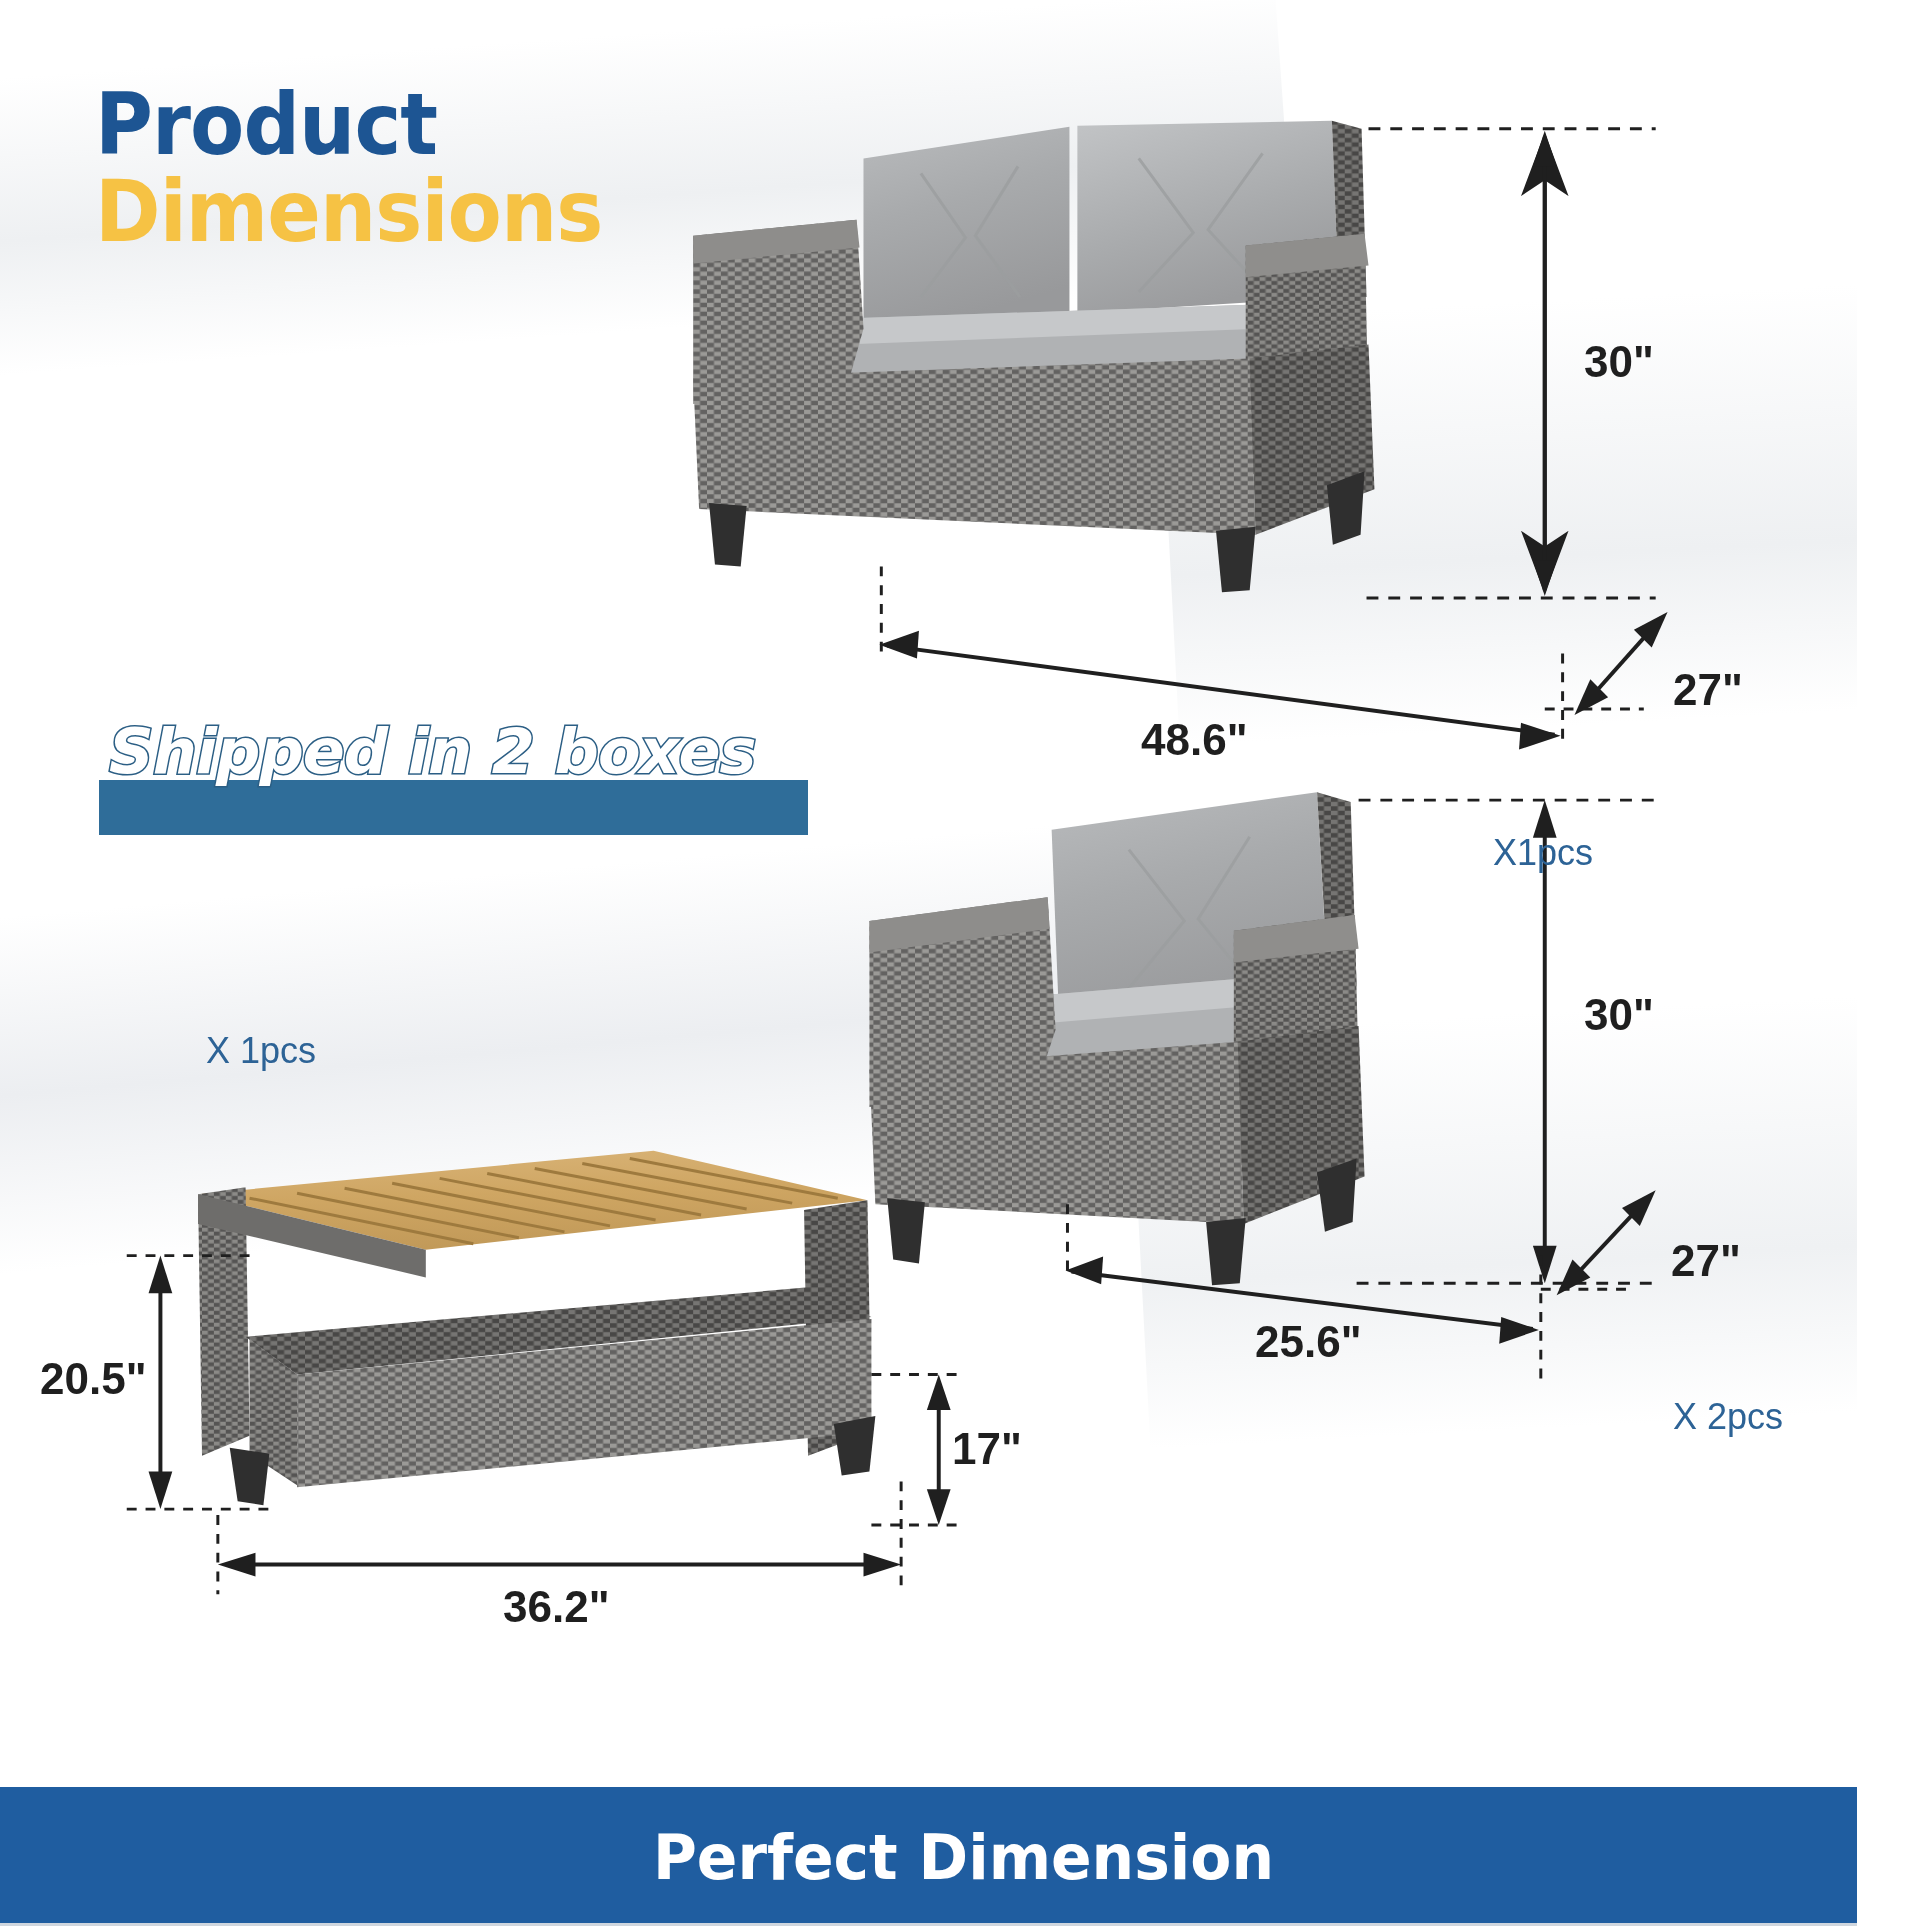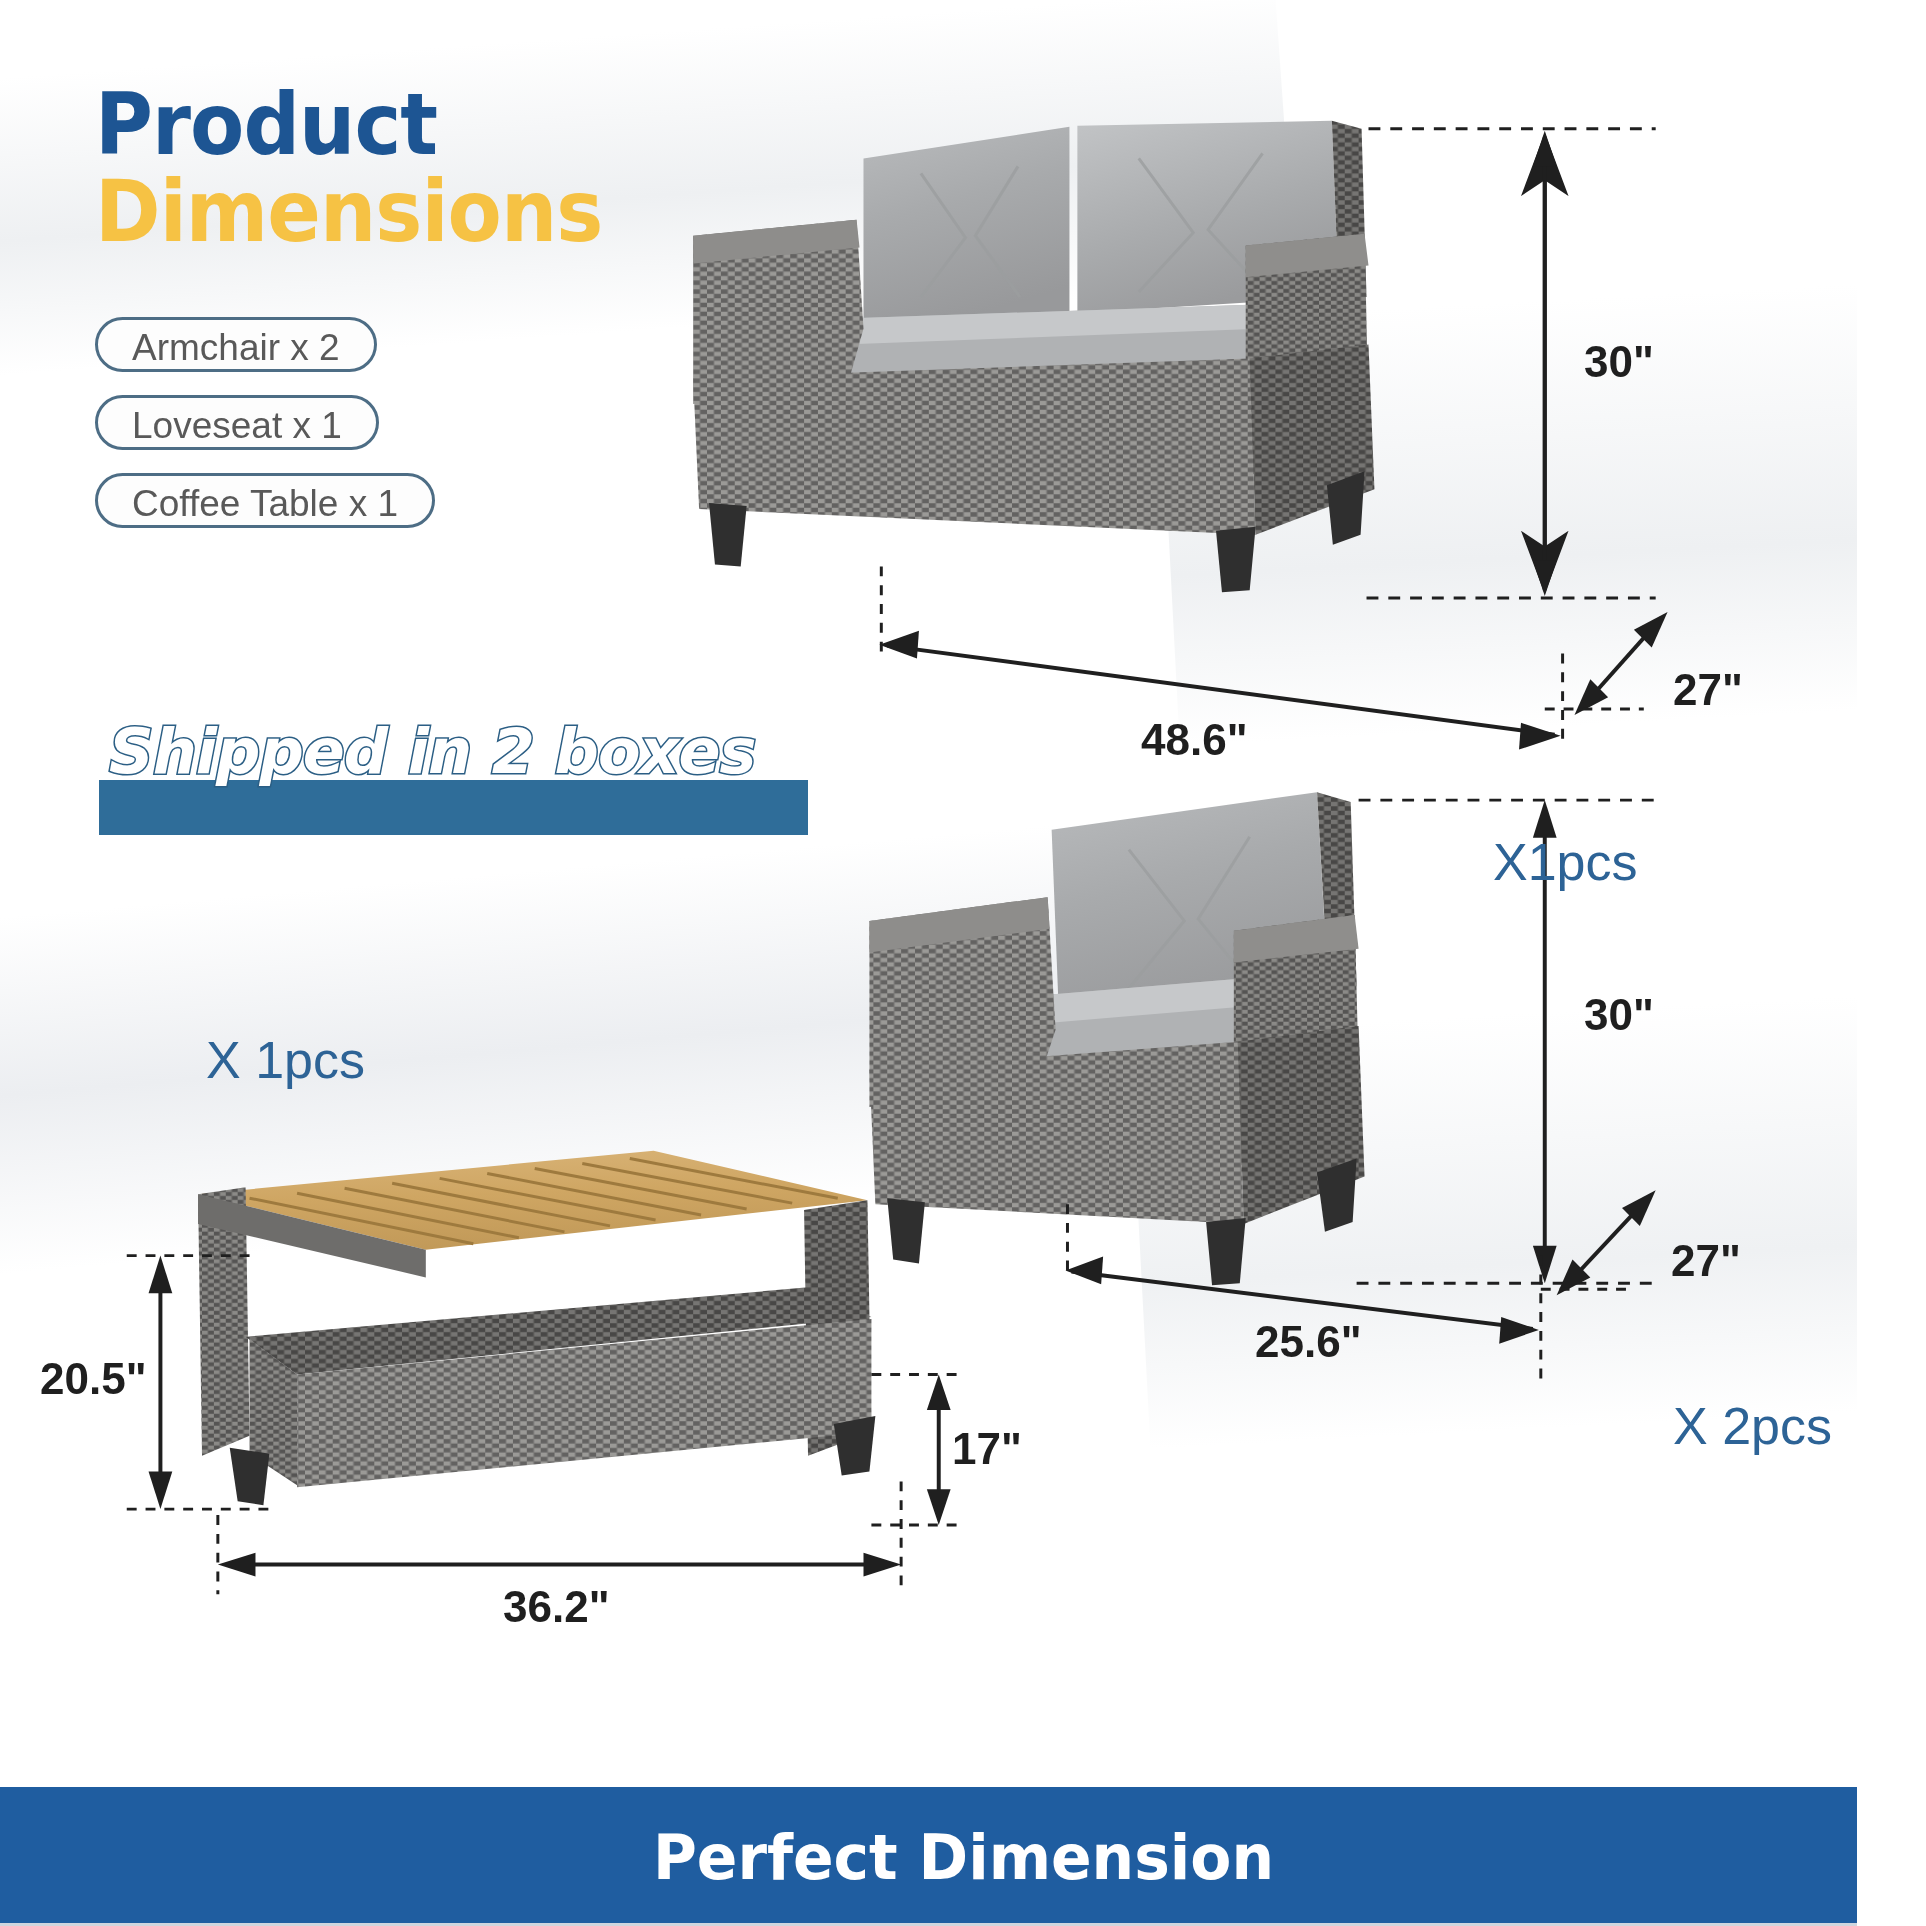--- a/index.html
+++ b/index.html
@@ -87,17 +87,6 @@
     <div class="t-line t-dimensions">Dimensions</div>
   </div>
 
-  <div class="pills">
-    <div class="pill-row">
-      <span class="pill">Armchair  x 2</span>
-    </div>
-    <div class="pill-row">
-      <span class="pill">Loveseat x 1</span>
-    </div>
-    <div class="pill-row">
-      <span class="pill">Coffee Table x 1</span>
-    </div>
-  </div>
 
   <div class="shipbar"></div>
   <div class="shiptext">Shipped in 2 boxes</div>

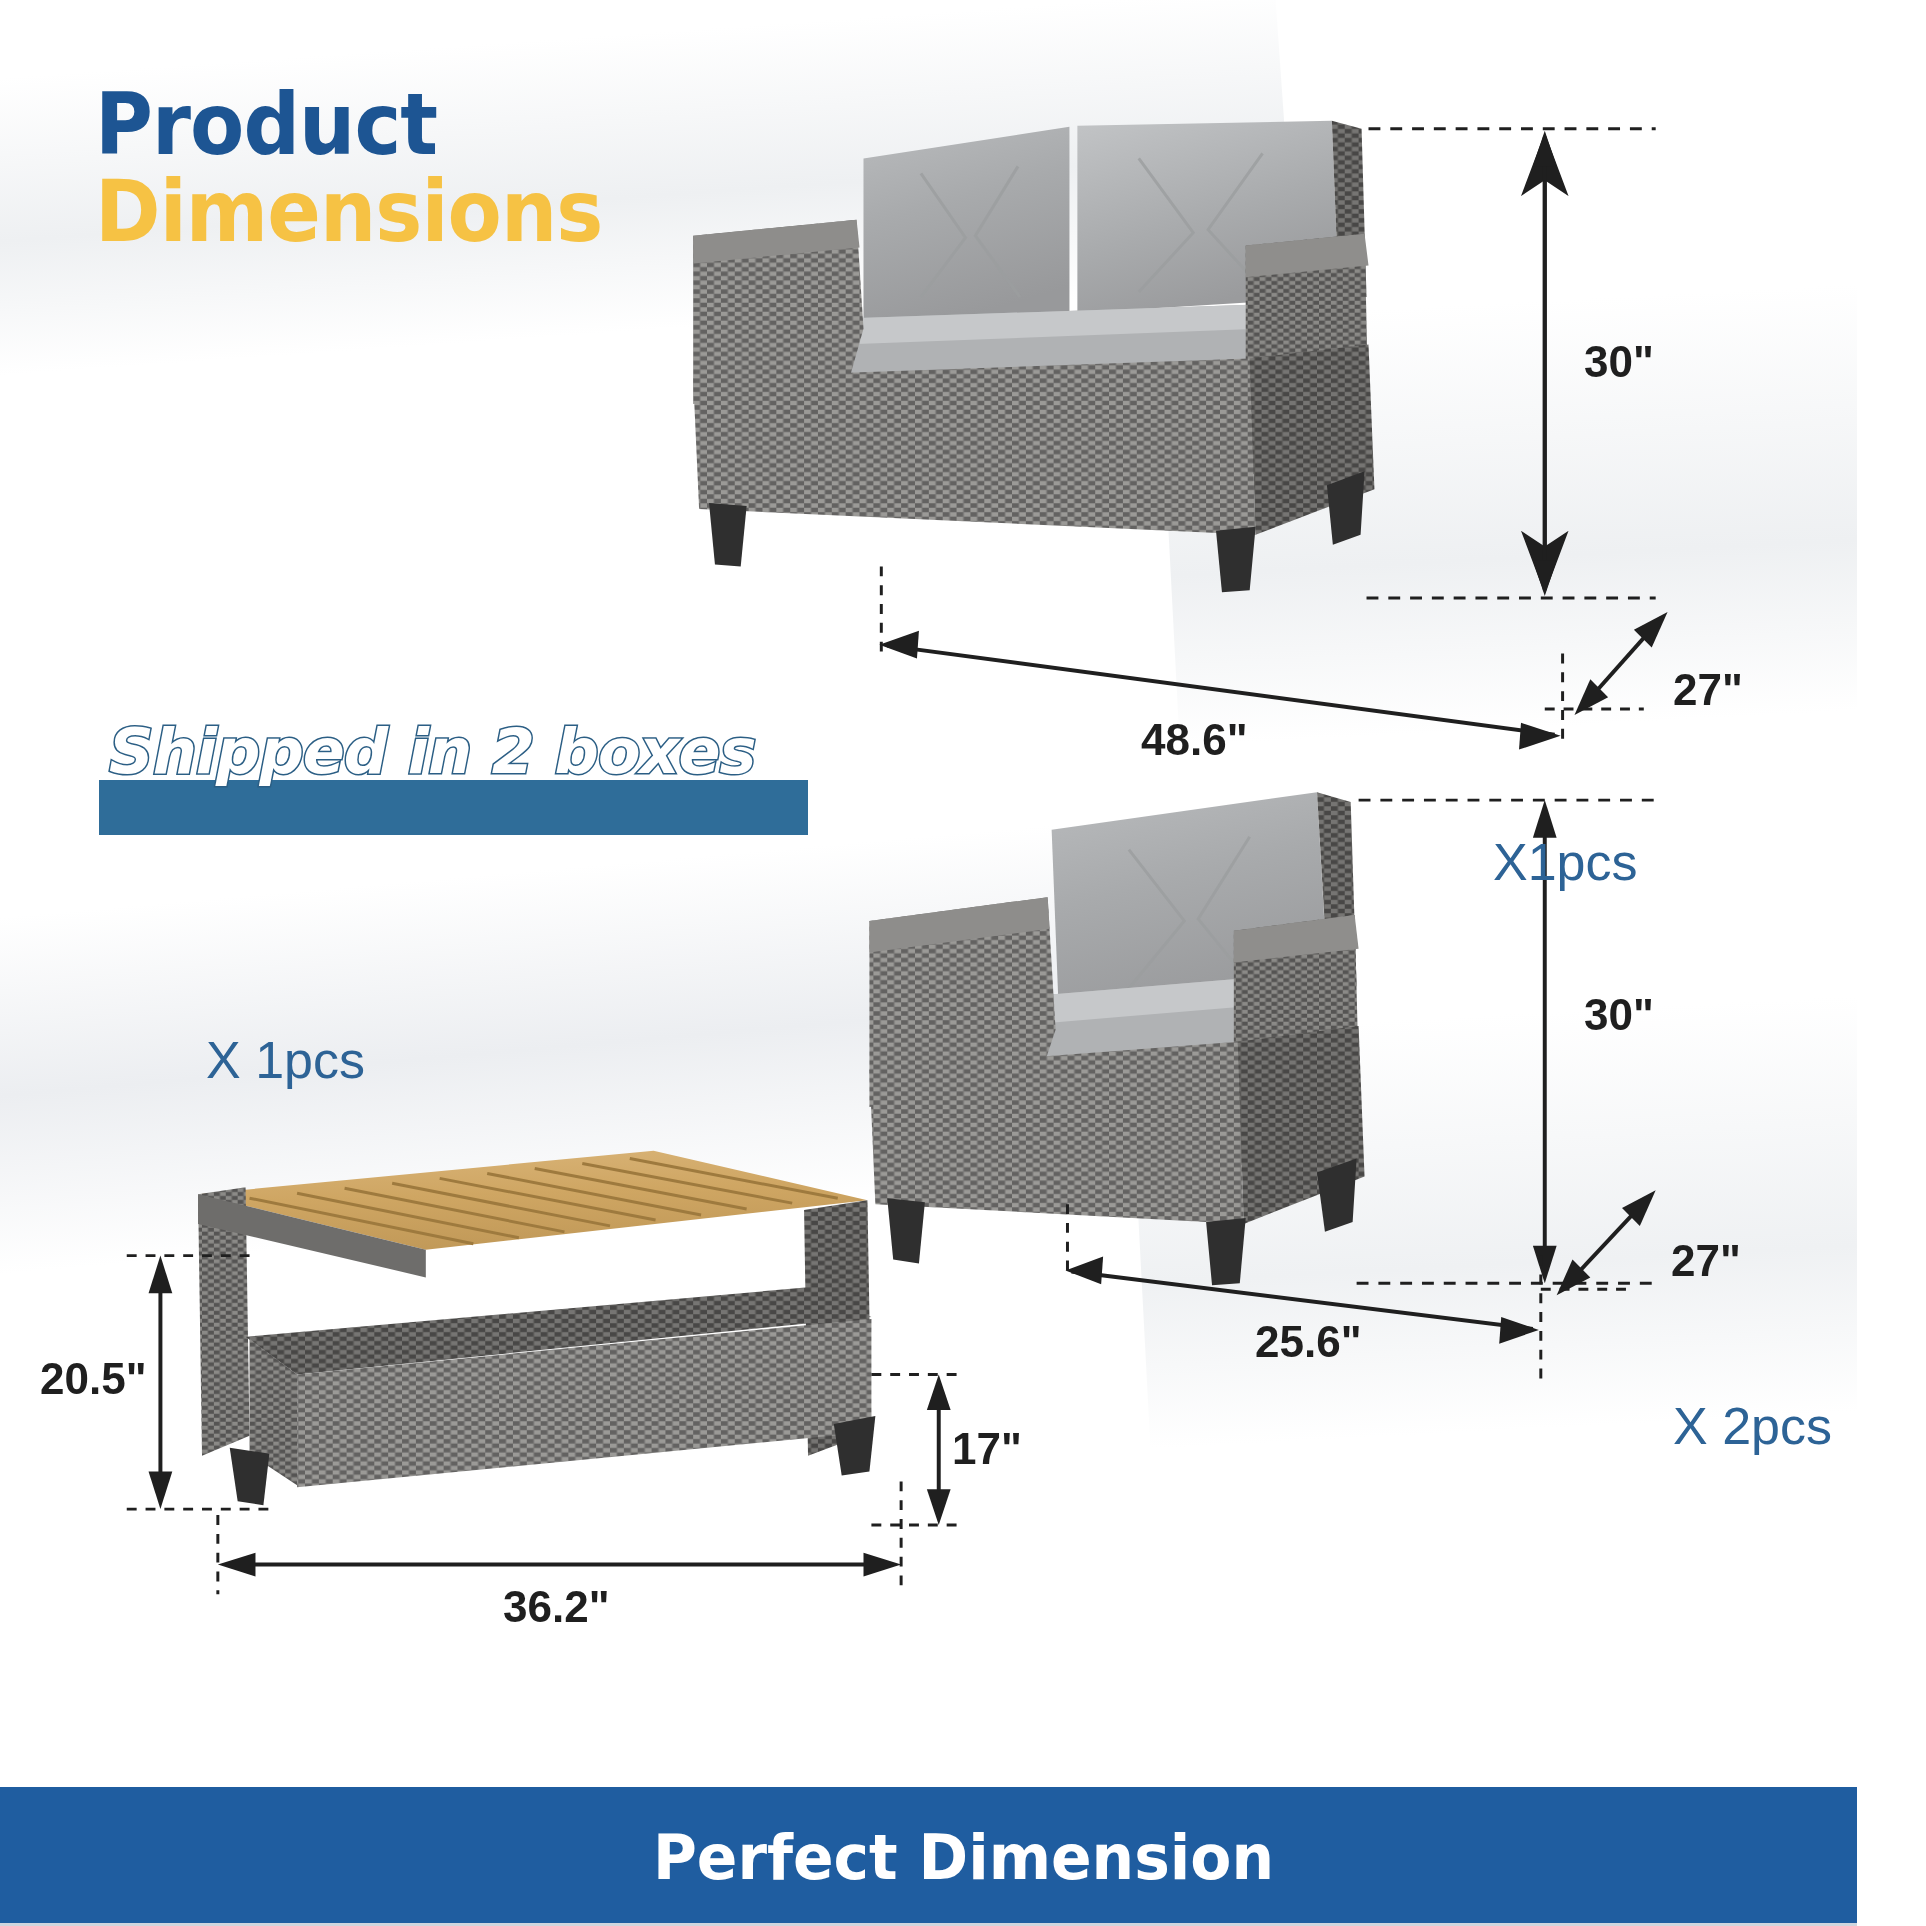--- a/index.html
+++ b/index.html
@@ -64,7 +64,7 @@
   .footer-rule{position:absolute;left:0;top:1923px;width:1927px;height:4px;background:#cfd6de;}
 
   
-  .pcs{position:absolute;color:#2d6396;font-size:52px;white-space:nowrap;}
+  .pcs{position:absolute;color:#2d6396;font-size:36px;white-space:nowrap;}
 
   
   .dim{position:absolute;color:#1f1f1f;font-size:44px;font-weight:bold;white-space:nowrap;

